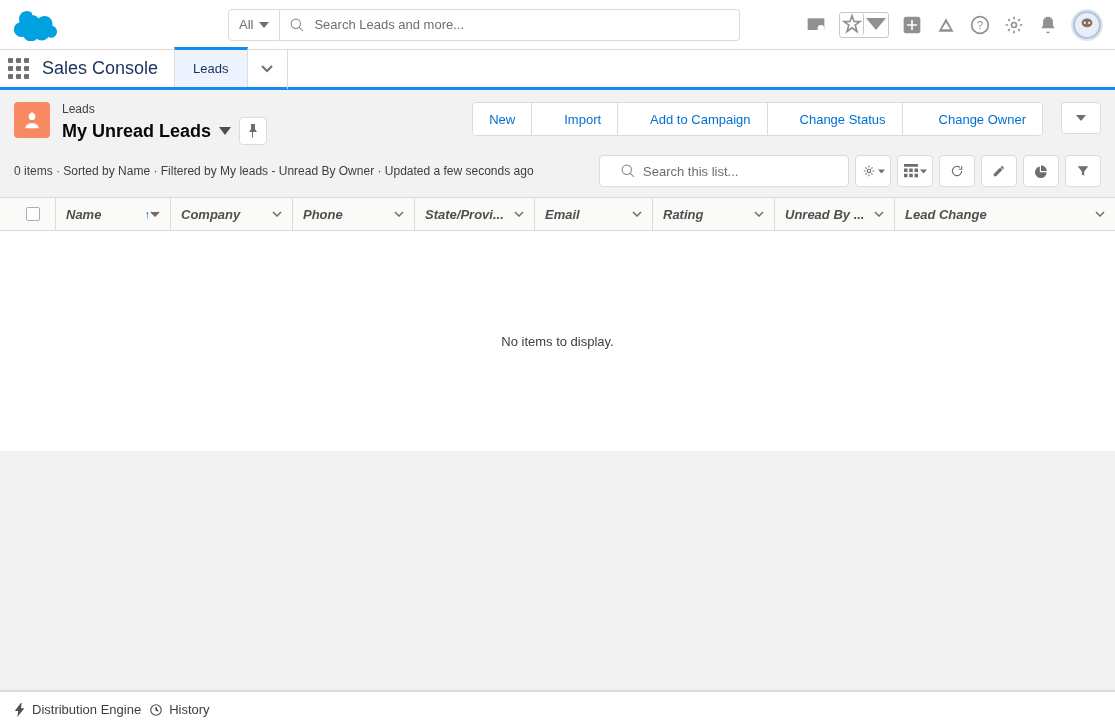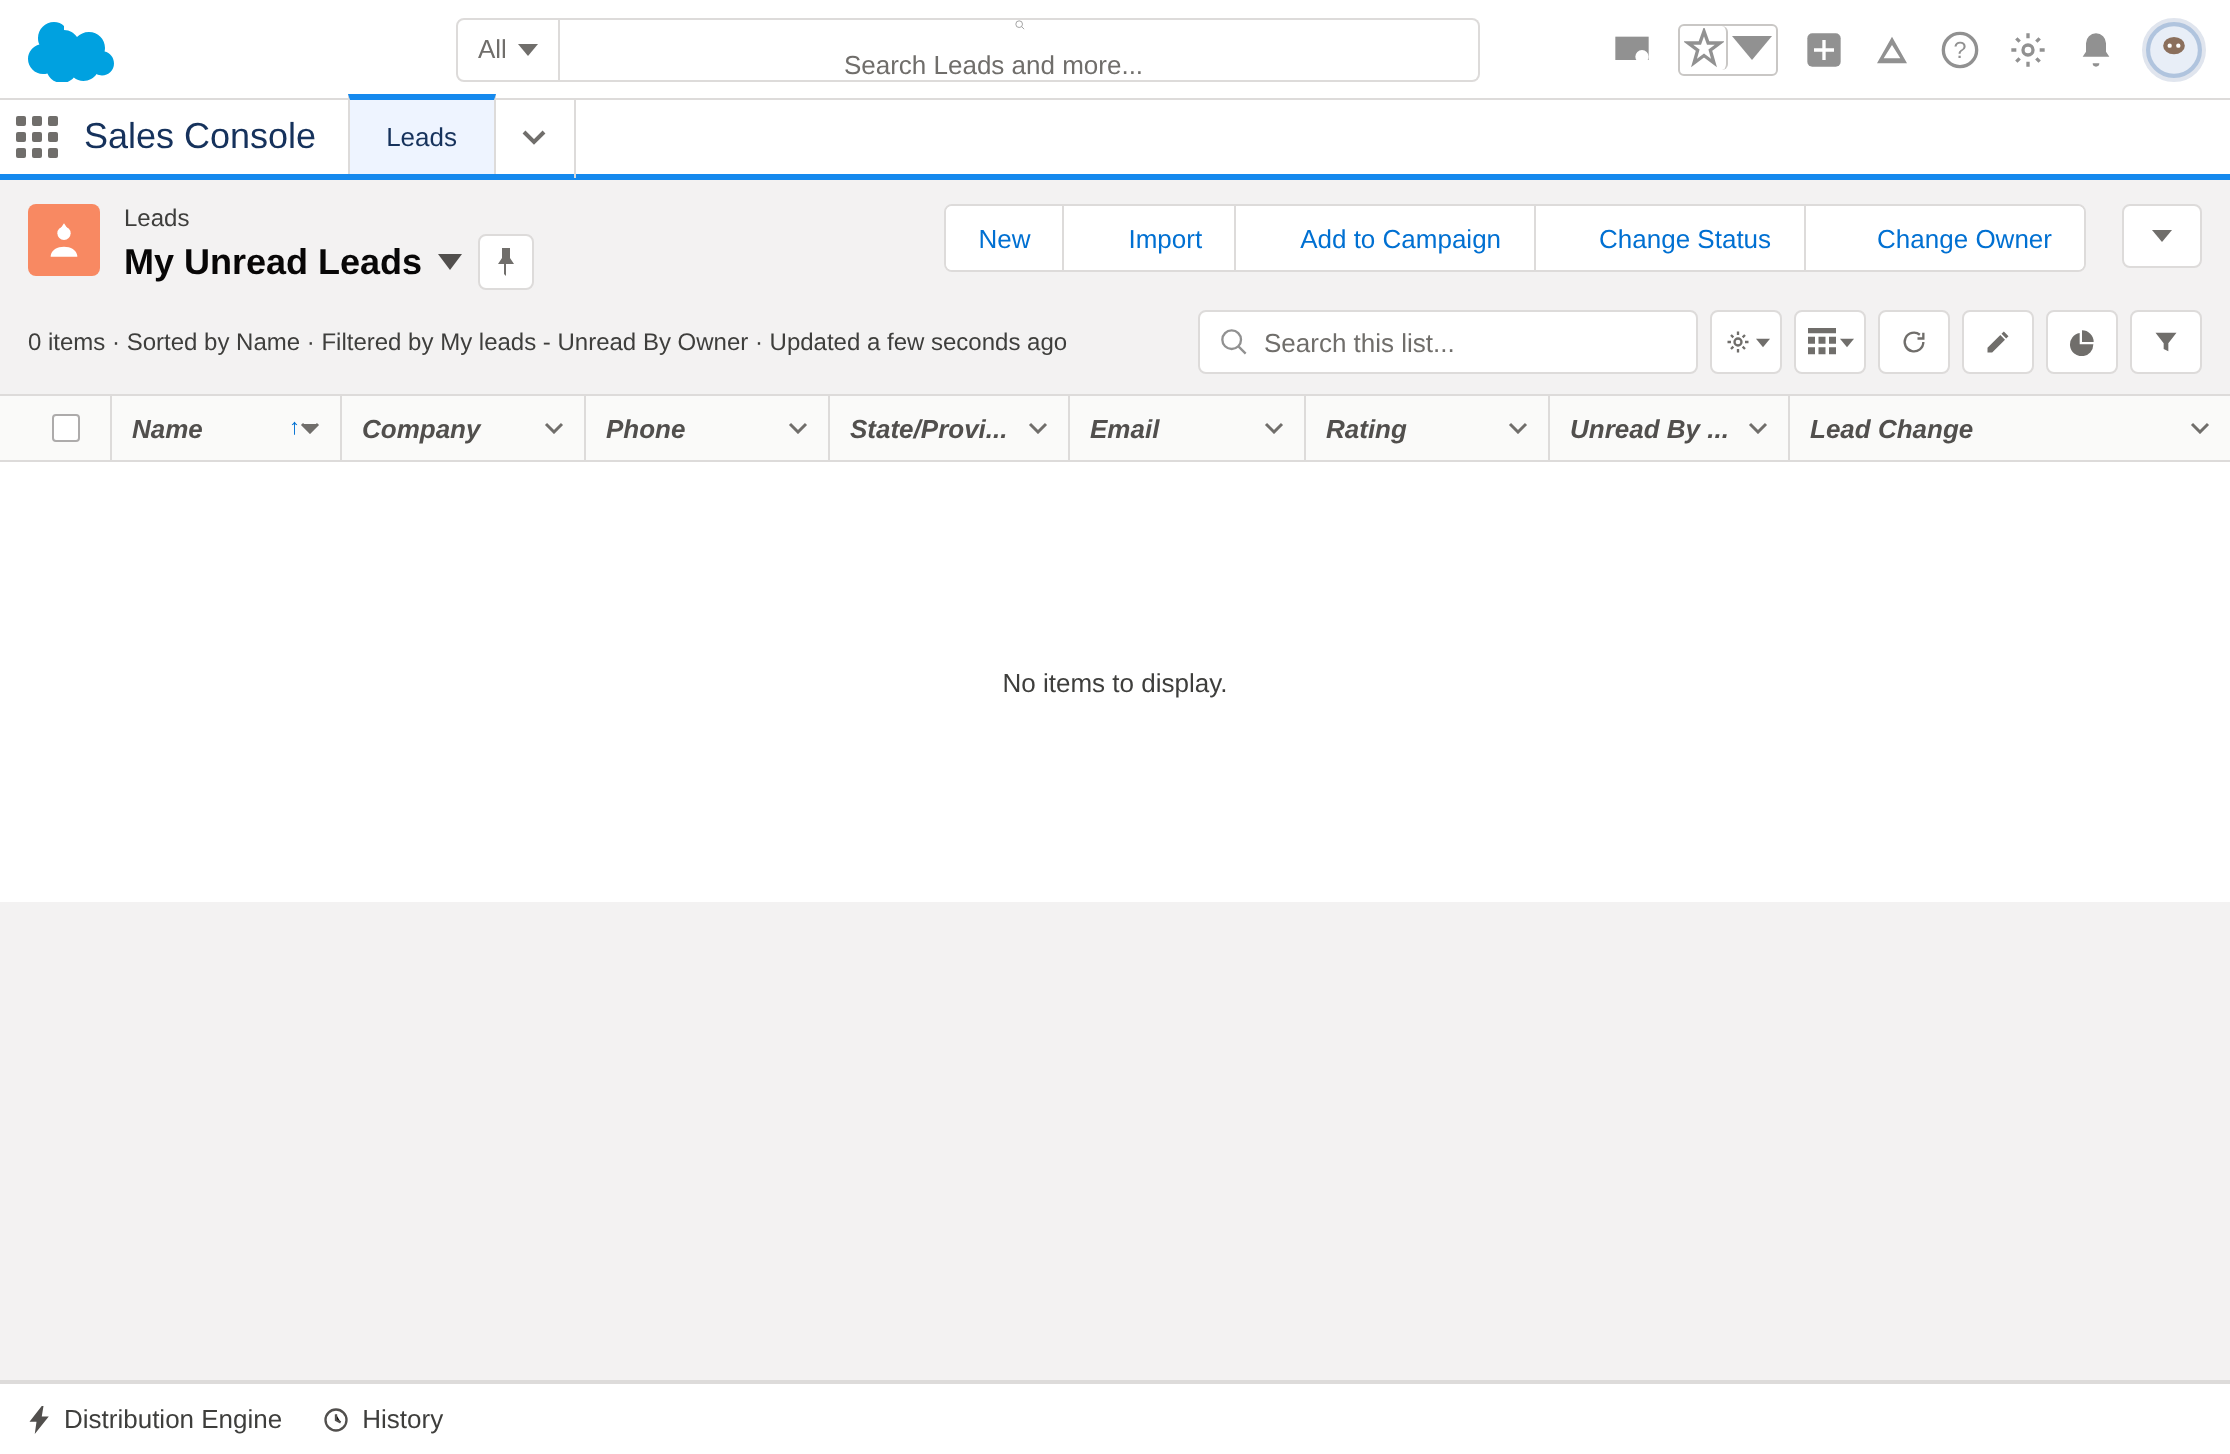--- a/index.html
+++ b/index.html
@@ -9,7 +9,7 @@
   .search-wrap { display:flex; align-items:center; margin-left:160px;}
   .scope-select { display:flex; align-items:center; gap:6px; border:1px solid #dddbda; border-radius:4px 0 0 4px; height:32px; padding:0 10px; background:#fff;}
   .scope-select span{ color:#706e6b;}
-  .global-search { display:flex; align-items:center; border:1px solid #dddbda; border-left:none; border-radius:0 4px 4px 0; height:32px; width:460px; padding:0 10px; gap:10px; color:#706e6b;flex-direction:column;}
+  .global-search { display:flex; align-items:center; border:1px solid #dddbda; border-left:none; border-radius:0 4px 4px 0; height:32px; width:460px; padding:0 10px; gap:10px; color:#706e6b;}
   .global-search input{ border:none; outline:none; flex:1; font-size:13px; color:#16325c;}
   .global-search input::placeholder{color:#706e6b;}
   .header-actions { margin-left:auto; display:flex; align-items:center; gap:12px;}

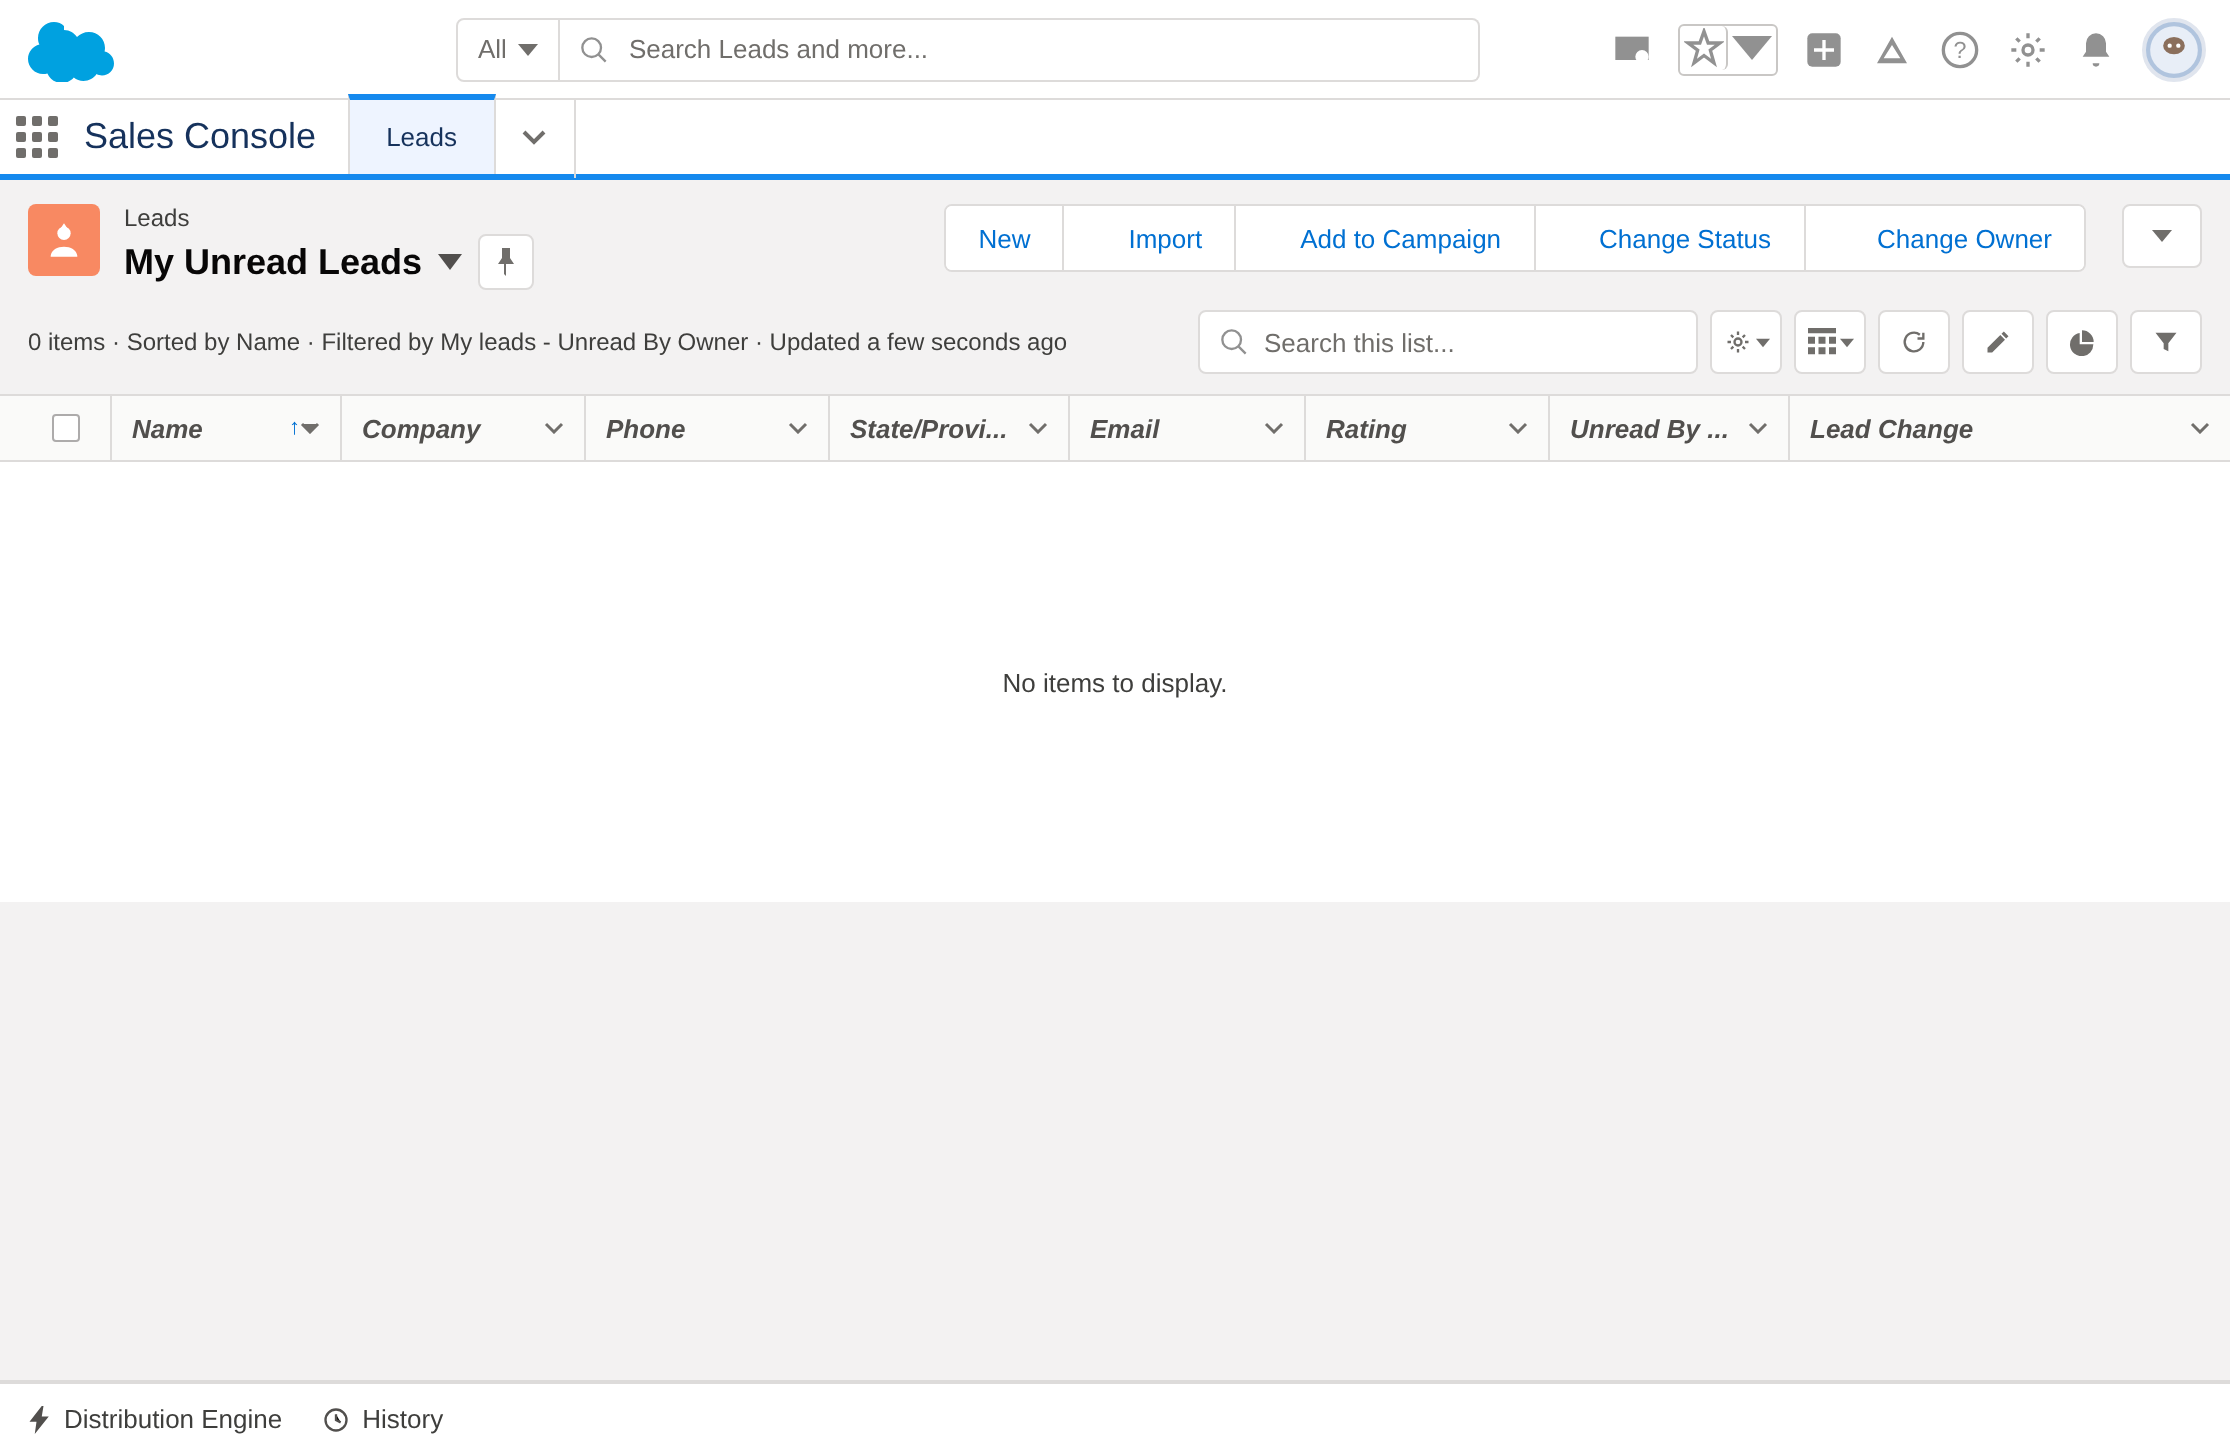--- a/index.html
+++ b/index.html
@@ -45,7 +45,7 @@
   .lh-row2{display:flex;align-items:center;margin-top:10px;gap:12px;}
   .status-text{font-size:12px;color:#3e3e3c;}
   .lh-controls{margin-left:auto;display:flex;align-items:center;gap:6px;}
-  .list-search{display:flex;align-items:center;gap:8px;border:1px solid #dddbda;border-radius:4px;height:32px;width:250px;padding:0 10px;background:#fff;color:#706e6b;}
+  .list-search{display:flex;align-items:center;gap:8px;border:1px solid #dddbda;border-radius:4px;height:32px;width:250px;padding:0 21px;background:#fff;color:#706e6b;}
   .list-search input{border:none;outline:none;flex:1;font-size:13px;}
   .list-search input::placeholder{color:#706e6b;}
   .ctrl-btn{width:36px;height:32px;border:1px solid #dddbda;border-radius:4px;background:#fff;display:flex;align-items:center;justify-content:center;color:#706e6b;}

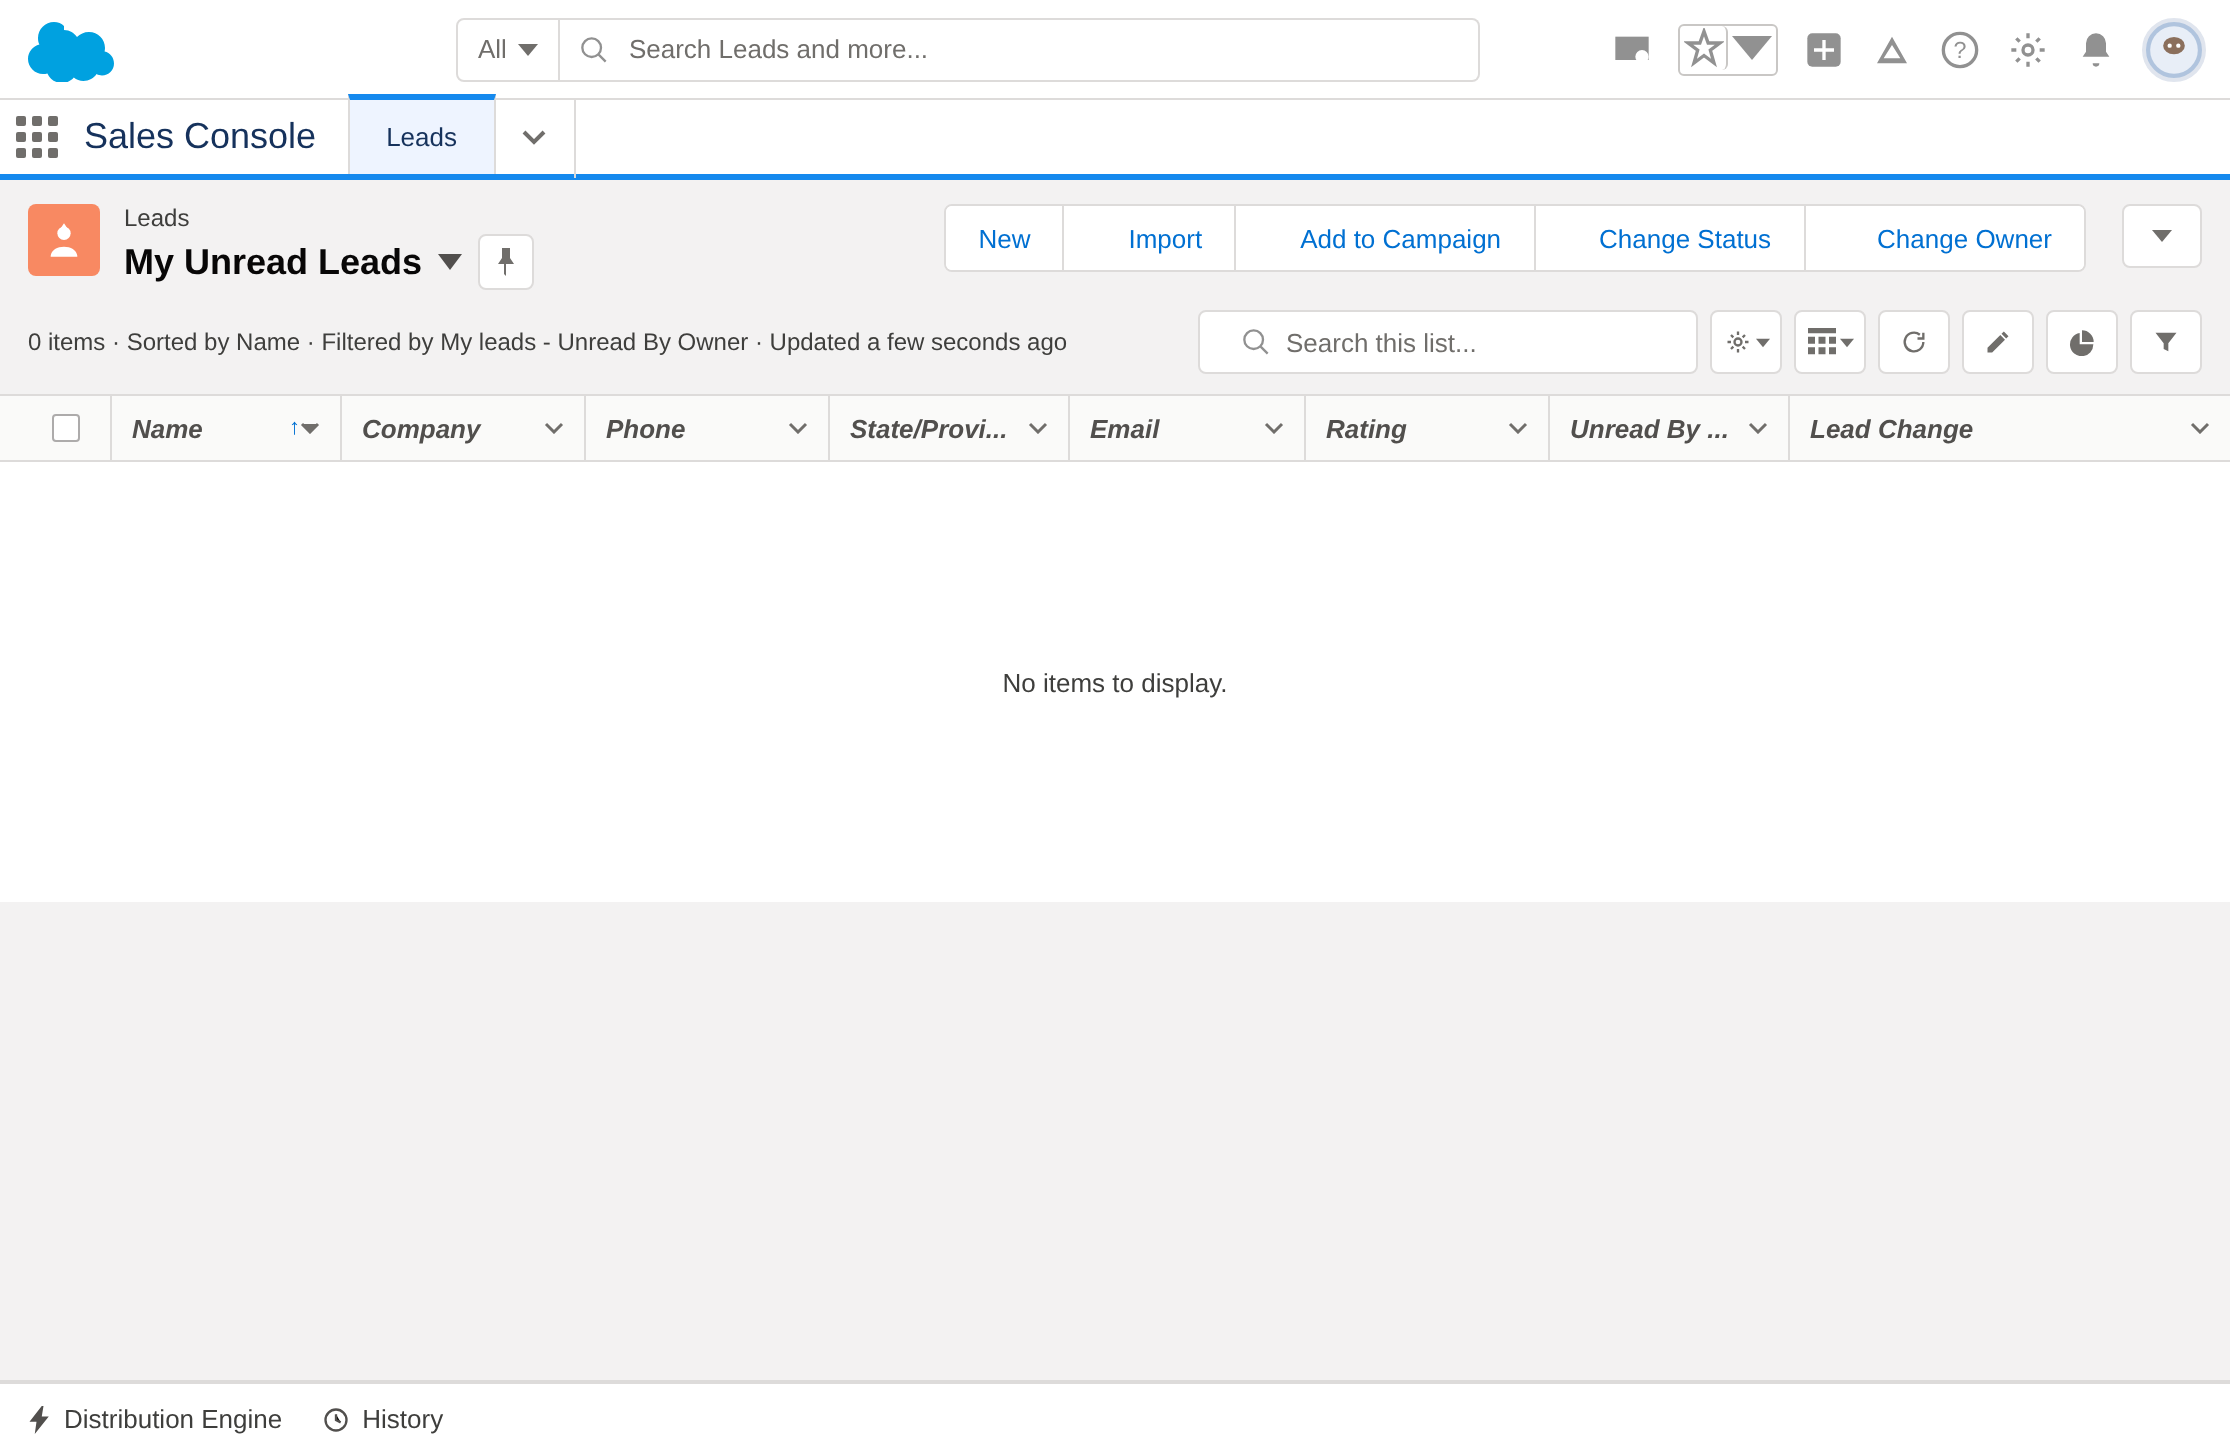--- a/index.html
+++ b/index.html
@@ -59,7 +59,7 @@
   .sort-arrow{color:#0070d2;margin-left:4px;font-size:11px;}
   .empty{height:220px;display:flex;align-items:center;justify-content:center;color:#3e3e3c;font-size:13px;background:#fff;}
 
-  .footer{position:absolute;bottom:0;left:0;right:0;height:36px;border-top:1px solid #dddbda;background:#fff;display:flex;align-items:center;padding:0 14px;gap:20px;color:#3e3e3c;font-size:13px;}
+  .footer{position:absolute;bottom:0;left:0;right:0;height:36px;border-top:1px solid #dddbda;background:#fff;display:flex;align-items:center;padding:0 14px;gap:8px;color:#3e3e3c;font-size:13px;}
   .footer .item{display:flex;align-items:center;gap:6px;}
   svg{display:block;}
 </style>

